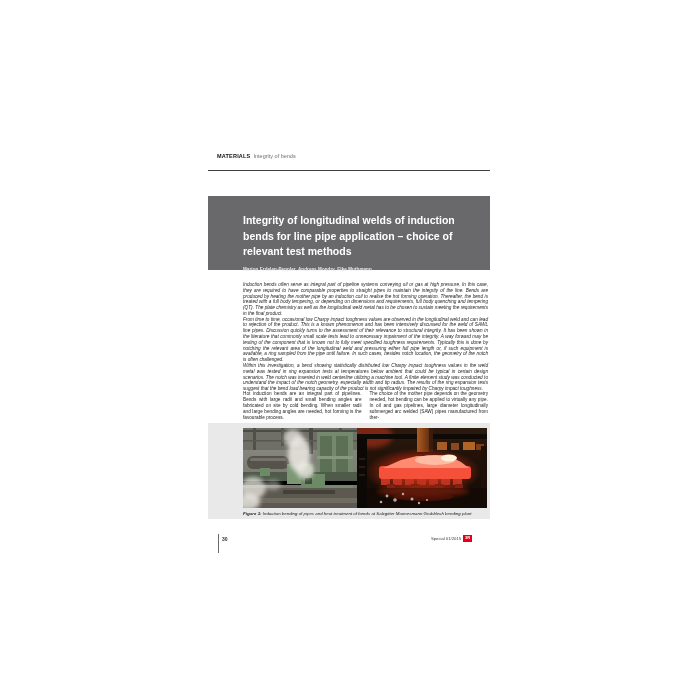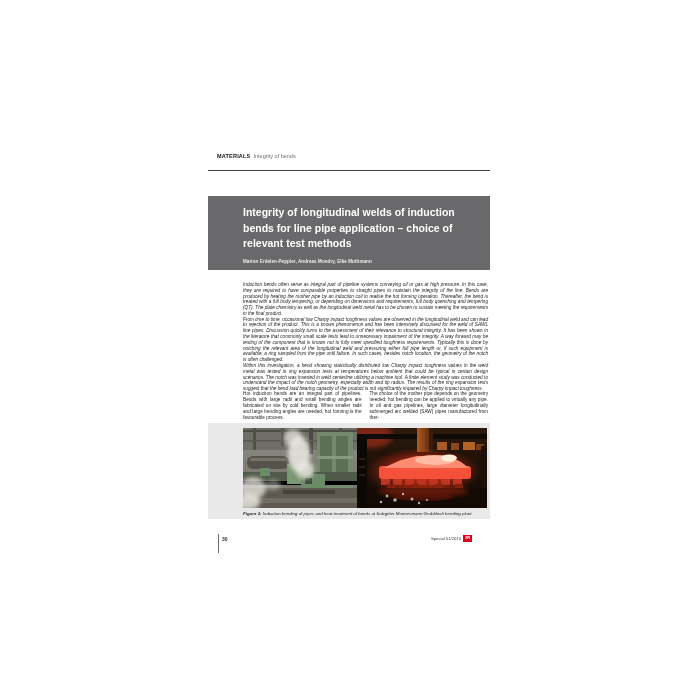--- a/index.html
+++ b/index.html
@@ -15,7 +15,7 @@
 
   
   #title-banner{left:208px;top:196px;width:282px;height:74px;background:#69696b;box-sizing:border-box;
-                padding:9px 6px 0 35px;}
+                padding:17px 6px 0 35px;}
   #article-title{color:#ffffff;font-weight:bold;font-size:10.5px;line-height:15.5px;width:240px;}
   #article-authors{color:#ededed;font-weight:bold;font-size:4.5px;margin-top:7px;letter-spacing:.1px;}
 

